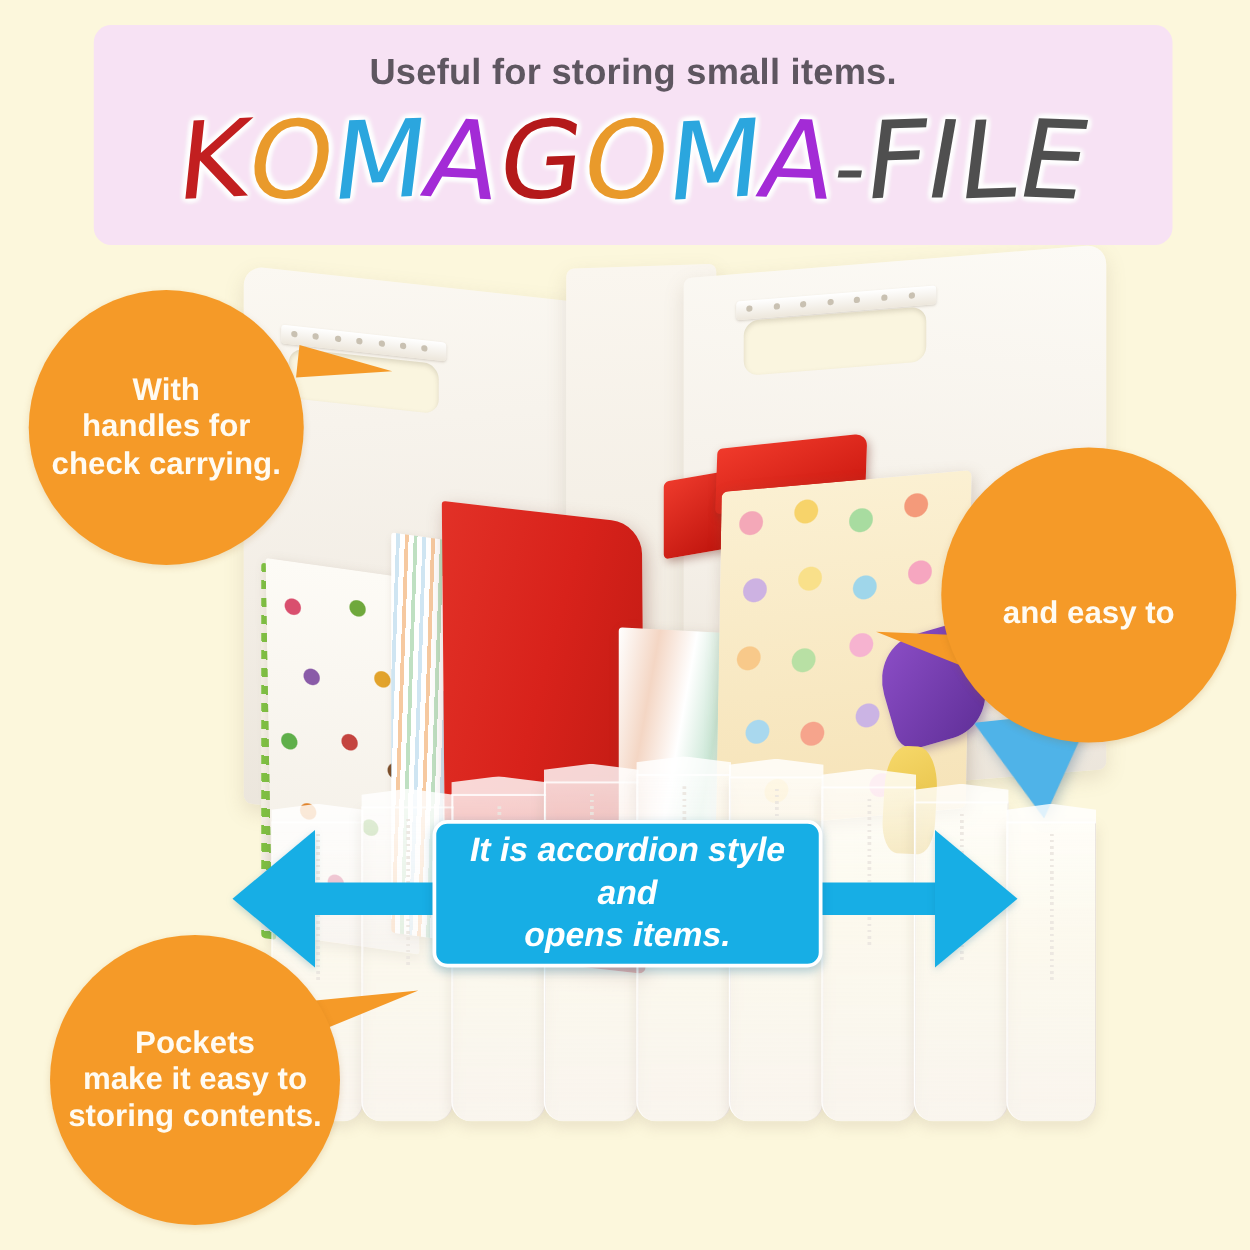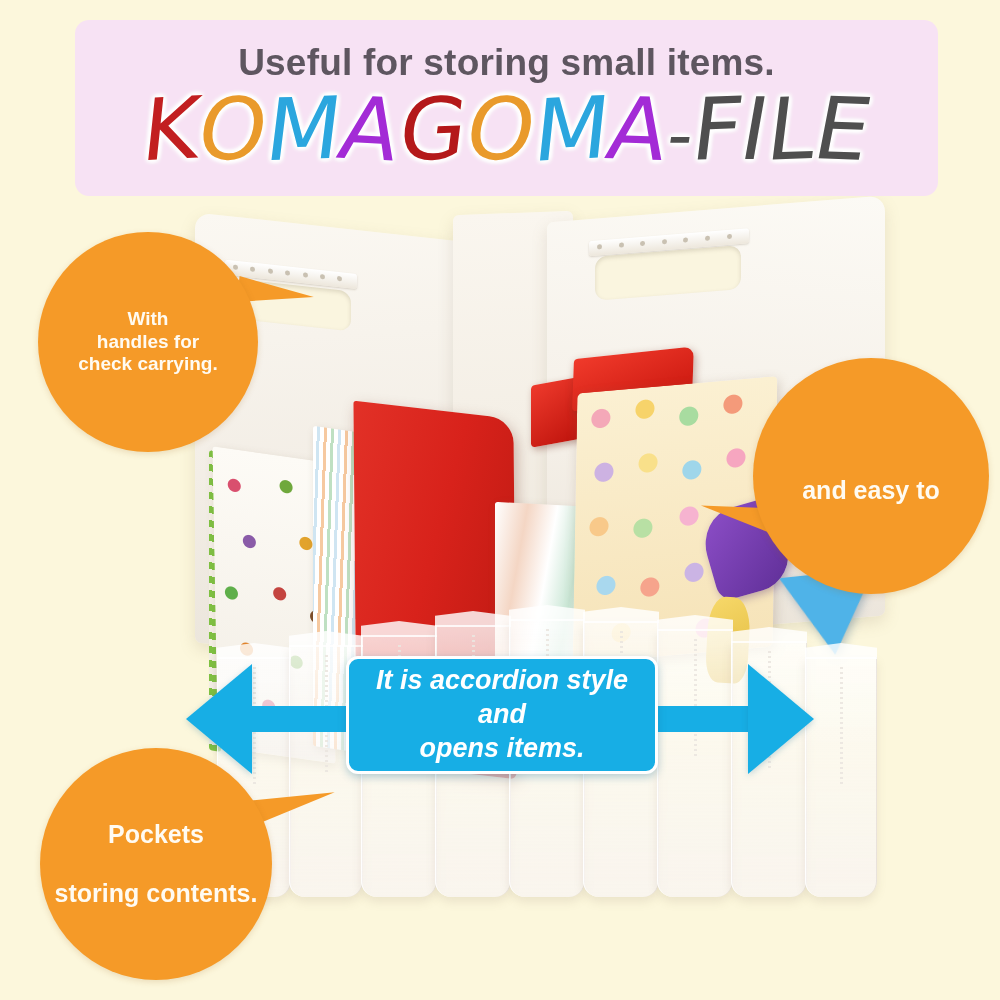--- a/index.html
+++ b/index.html
@@ -35,7 +35,7 @@
     left: 0; top: 22px;
     width: 863px;
     text-align: center;
-    font-size: 37px;
+    font-size: 29px;
     font-weight: bold;
     color: #5E5660;
     letter-spacing: 0.2px;

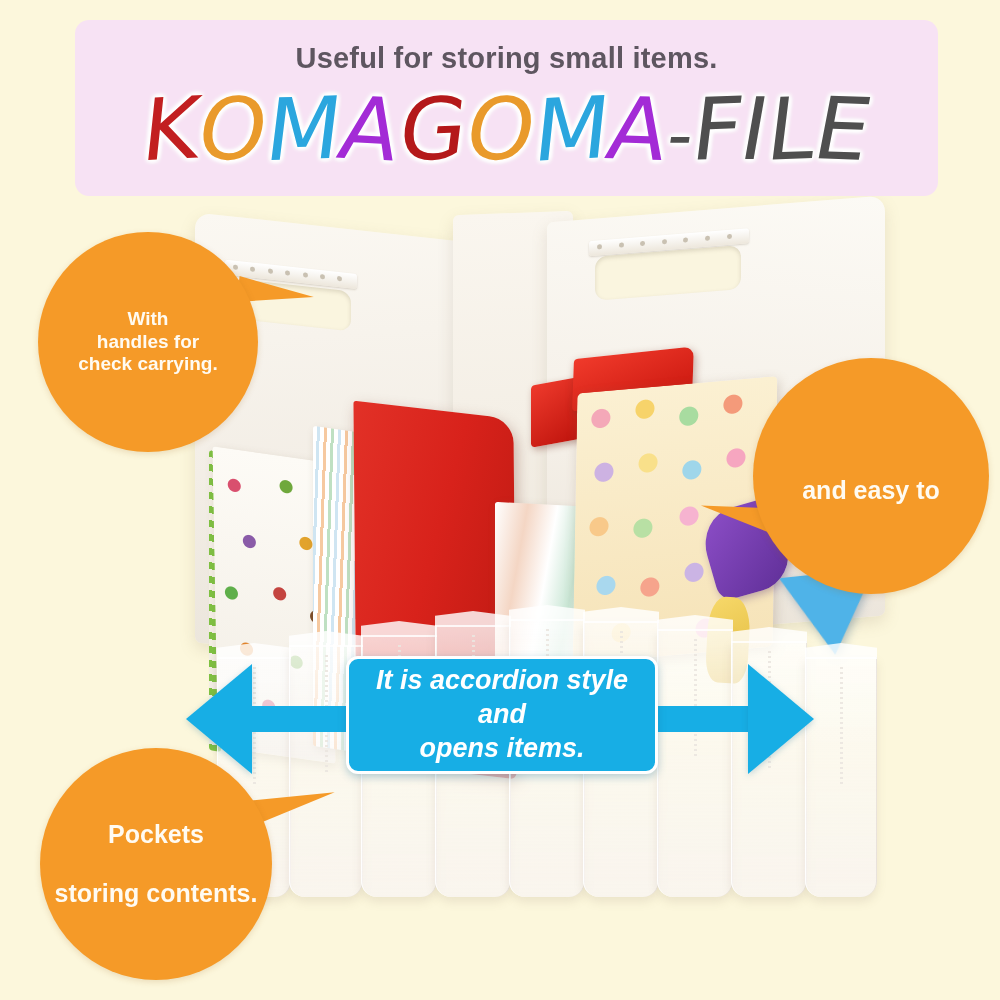--- a/index.html
+++ b/index.html
@@ -311,7 +311,7 @@
     z-index: 39;
   }
 
-  #callout-handles { left: 38px; top: 232px; width: 220px; height: 220px; font-size: 19px; }
+  #callout-handles { left: 23px; top: 232px; width: 220px; height: 220px; font-size: 25px; }
   #tail-handles {
     left: 238px; top: 280px;
     border-top: 13px solid transparent;

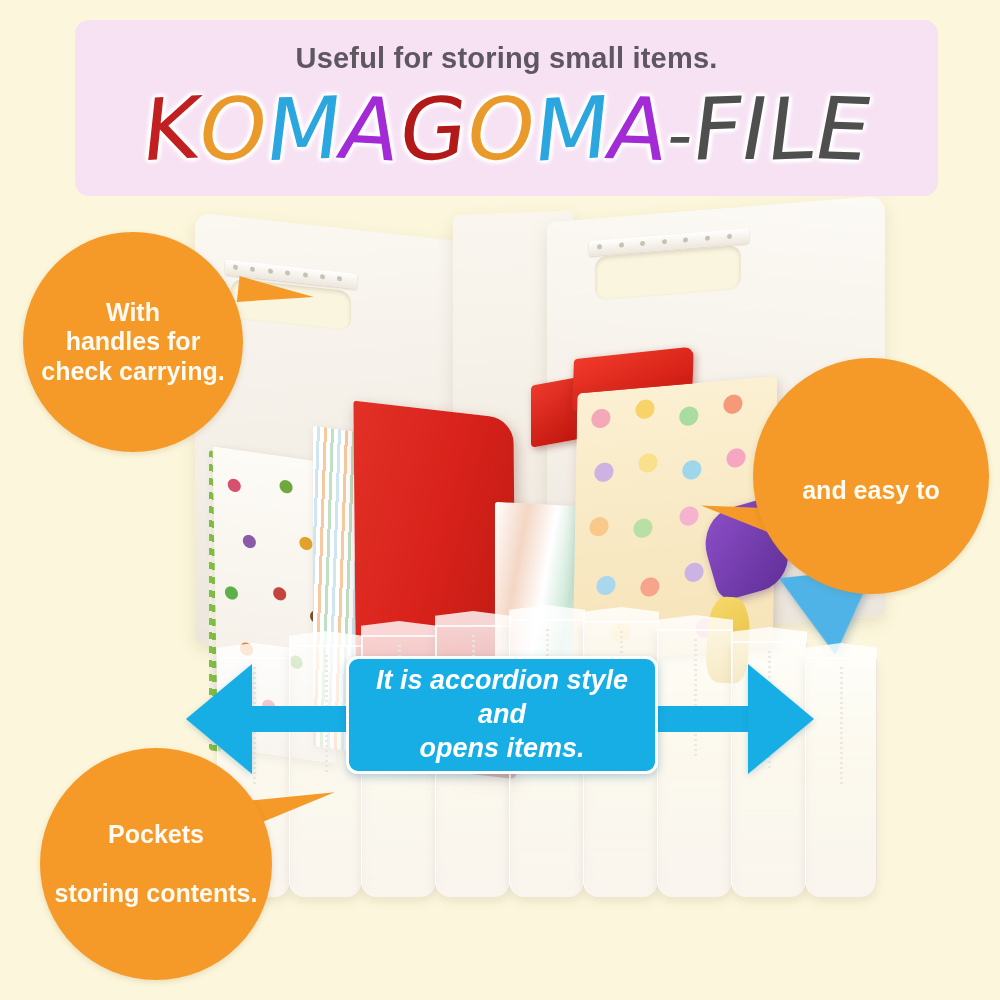--- a/index.html
+++ b/index.html
@@ -471,7 +471,7 @@
   <div class="callout" id="callout-pockets">
     <span>
       <b>Pockets</b><br>
-      <br>
+      <b>make it easy to</b><br>
       <b>storing contents.</b>
     </span>
   </div>

